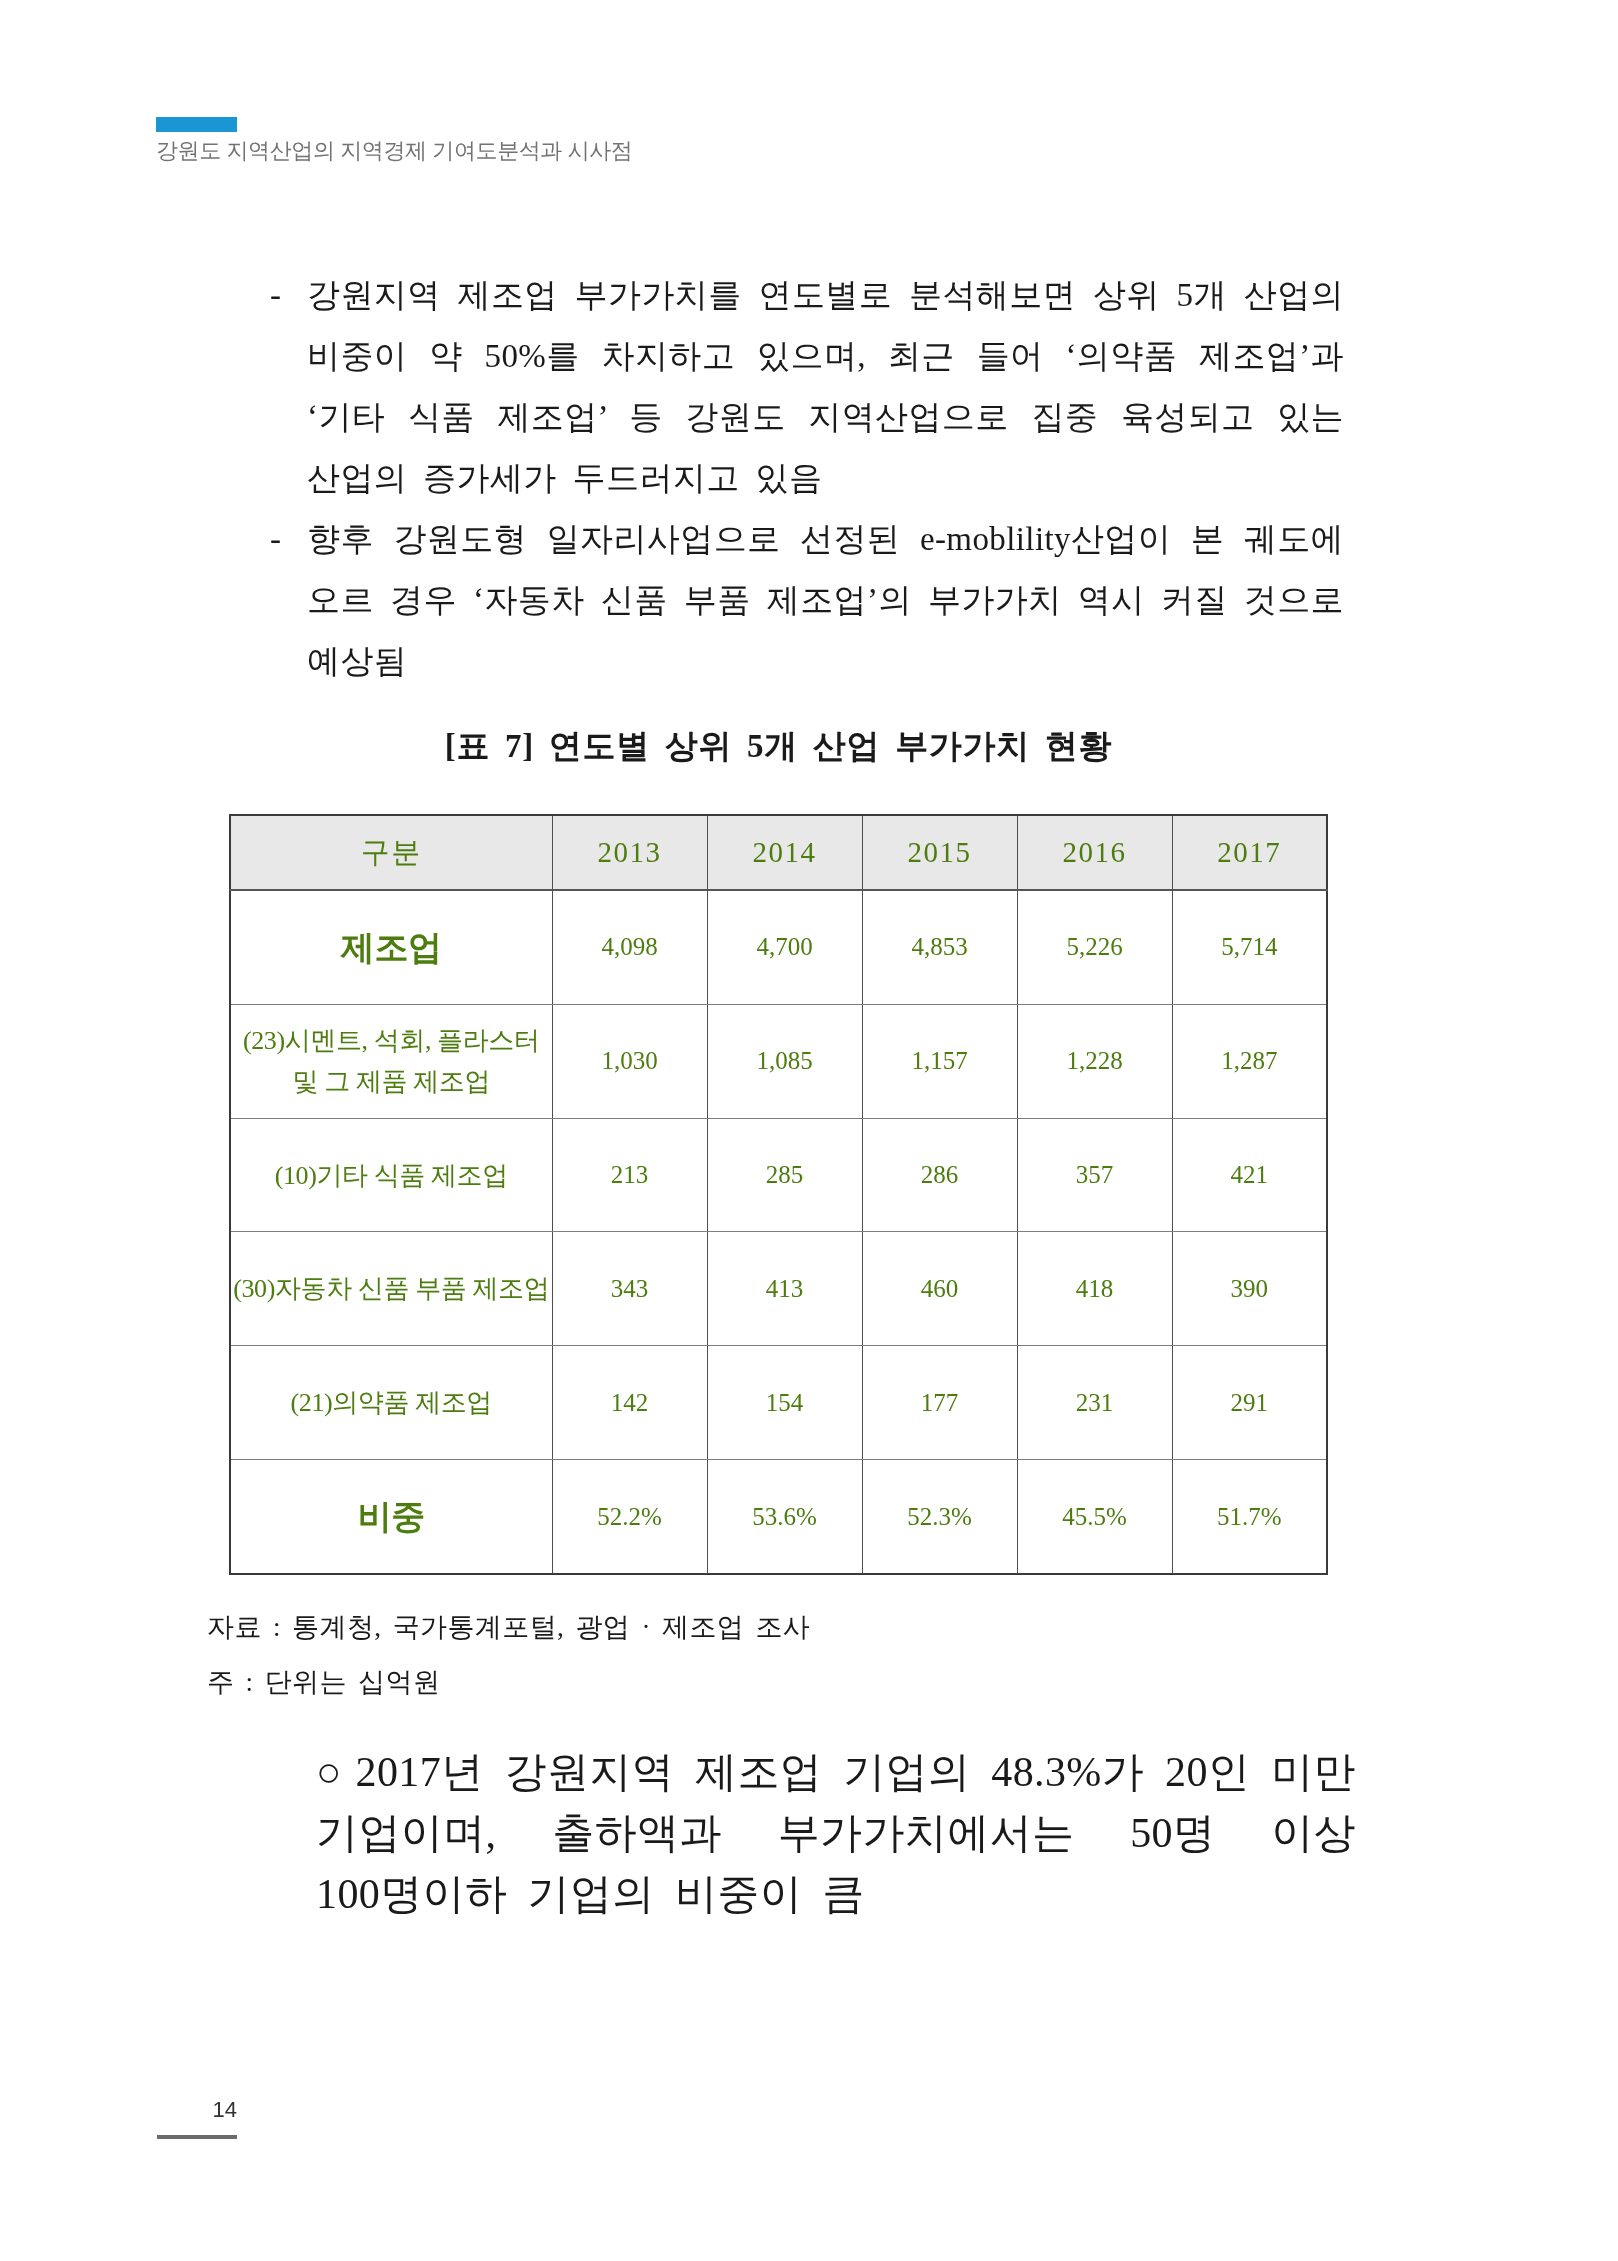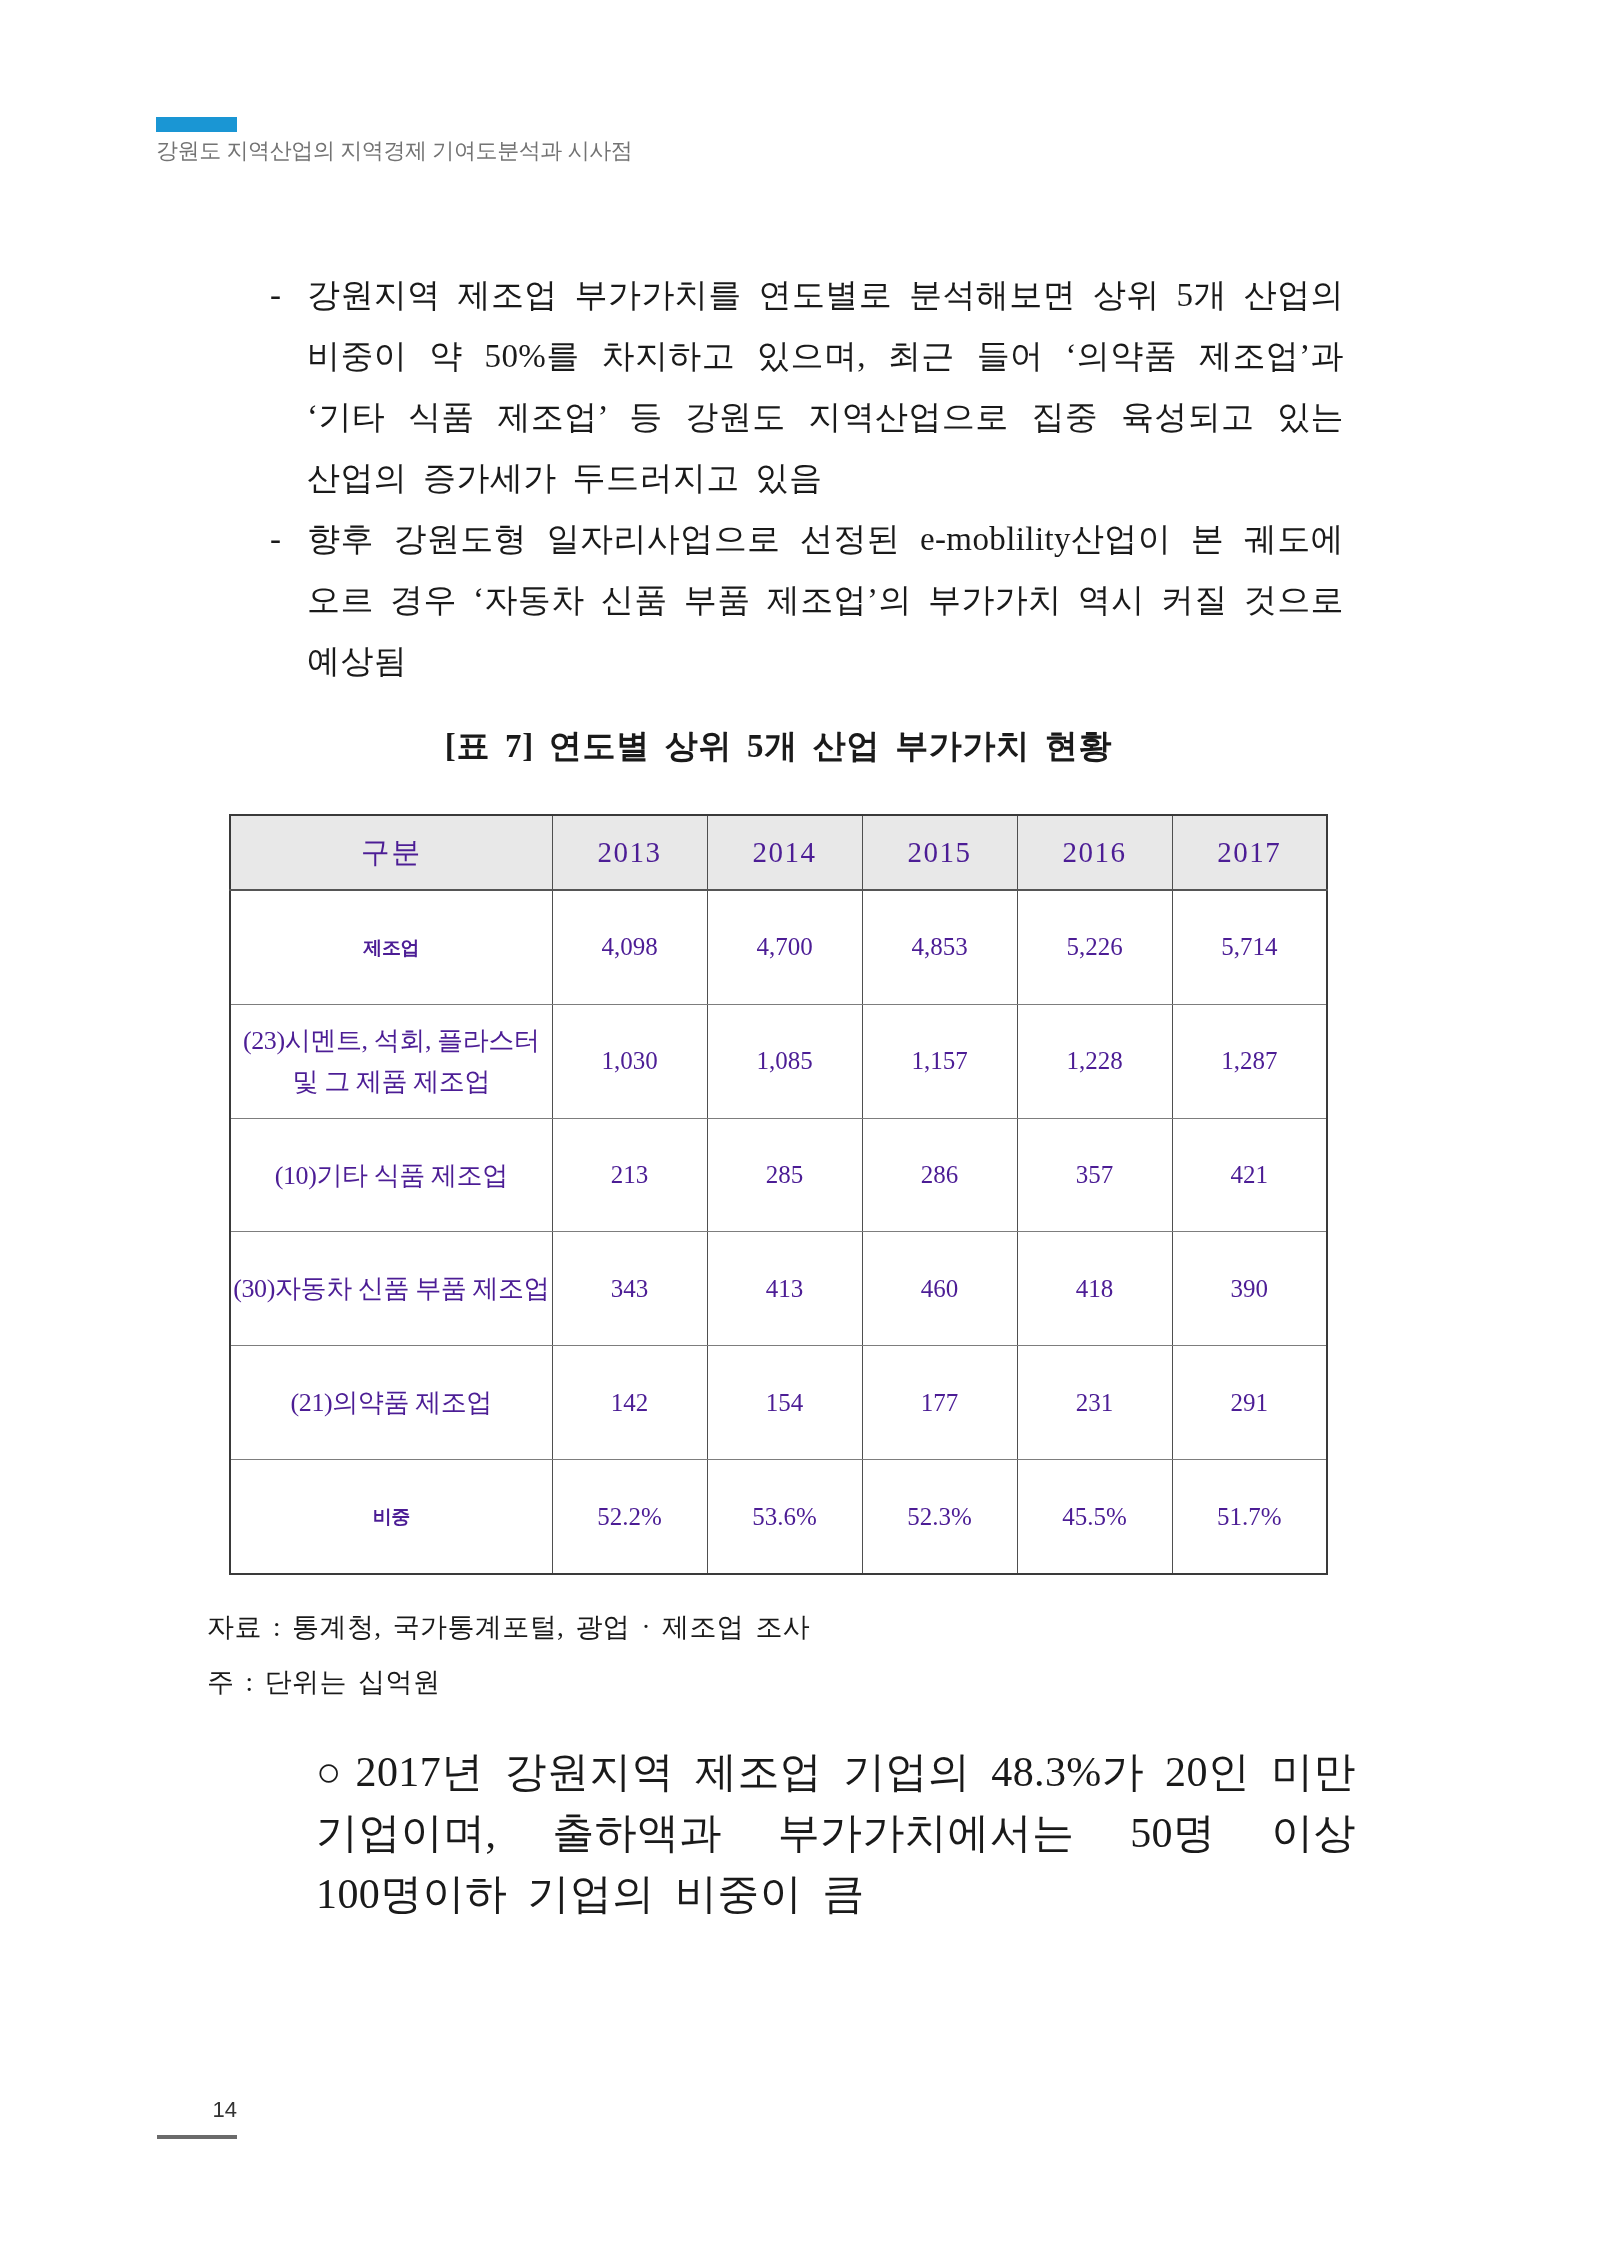--- a/index.html
+++ b/index.html
@@ -47,7 +47,7 @@
     position:absolute;left:229px;top:814px;
     width:1099px;height:761px;
     border-collapse:collapse;table-layout:fixed;
-    font-size:25px;color:#4c1d95;
+    font-size:25px;color:#4d7c0f;
   }
   table.data col.c-label{width:322px;}
   table.data col.c-year{width:155px;}

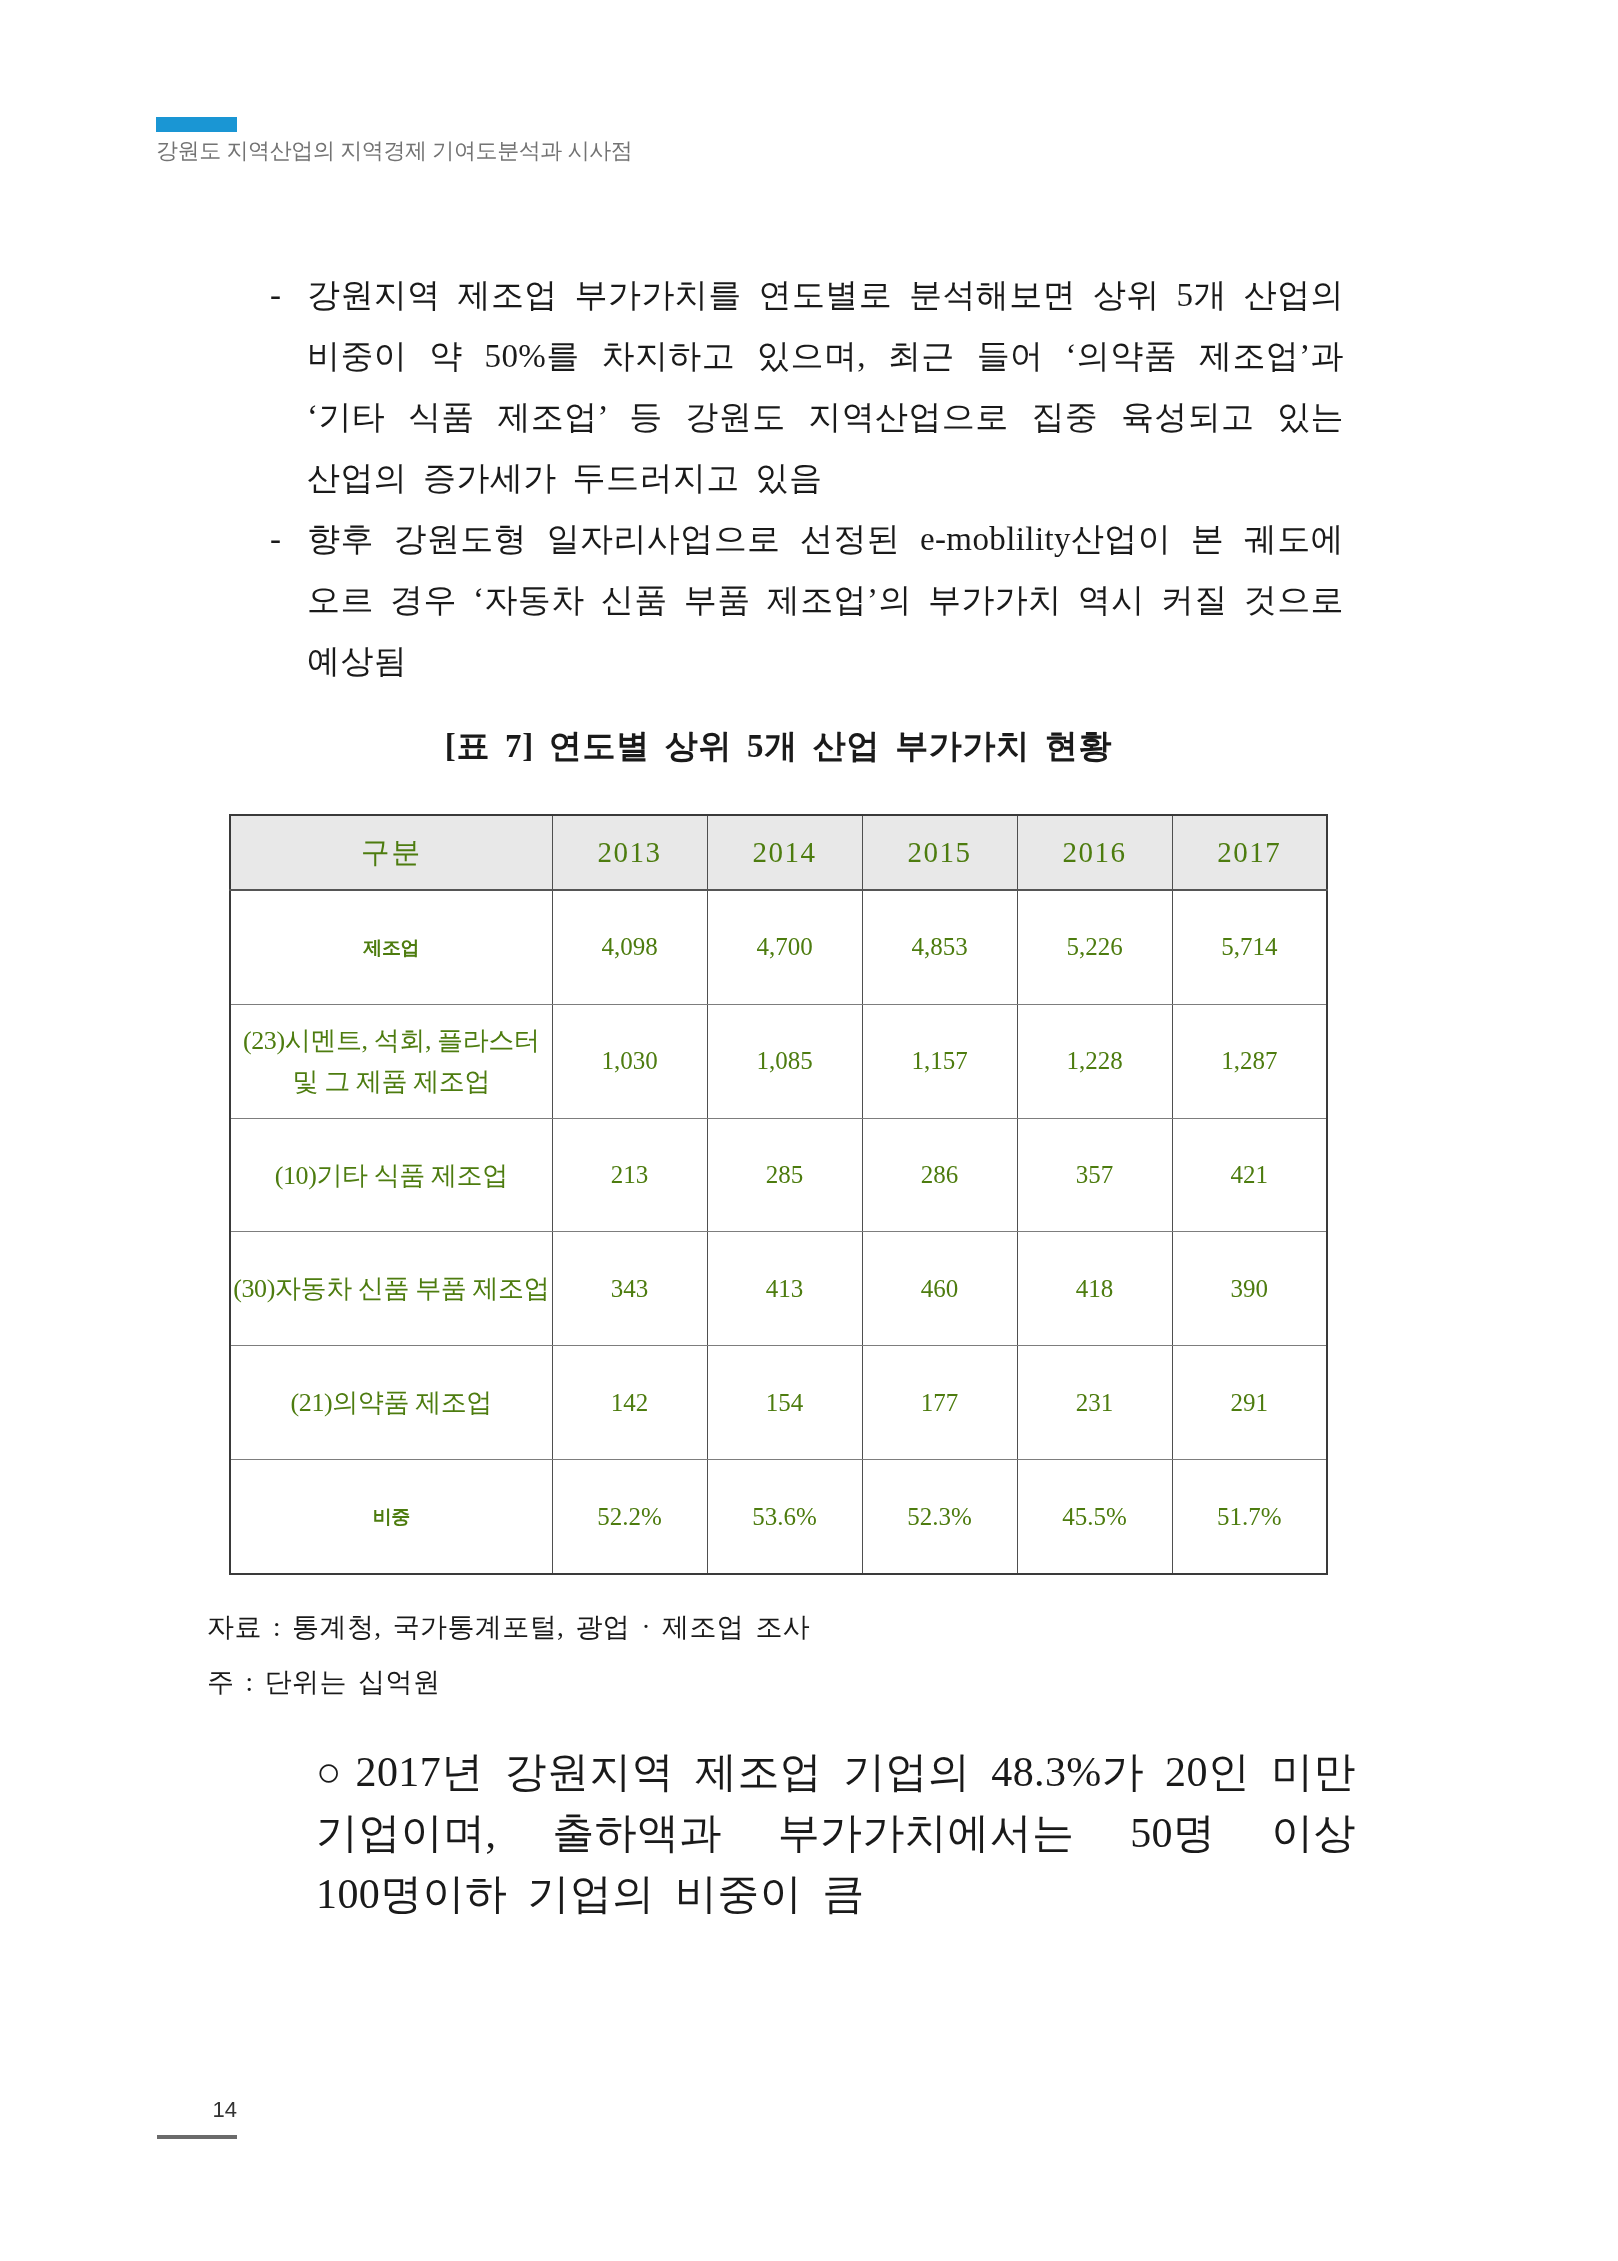--- a/index.html
+++ b/index.html
@@ -71,7 +71,7 @@
     font-size:26px;letter-spacing:-0.4px;word-break:keep-all;line-height:41px;
   }
   td.label-cell.em,th.label-cell{
-    font-weight:bold;font-size:19px;padding:0;
+    font-weight:bold;font-size:34px;padding:0;
   }
   
   .note{

